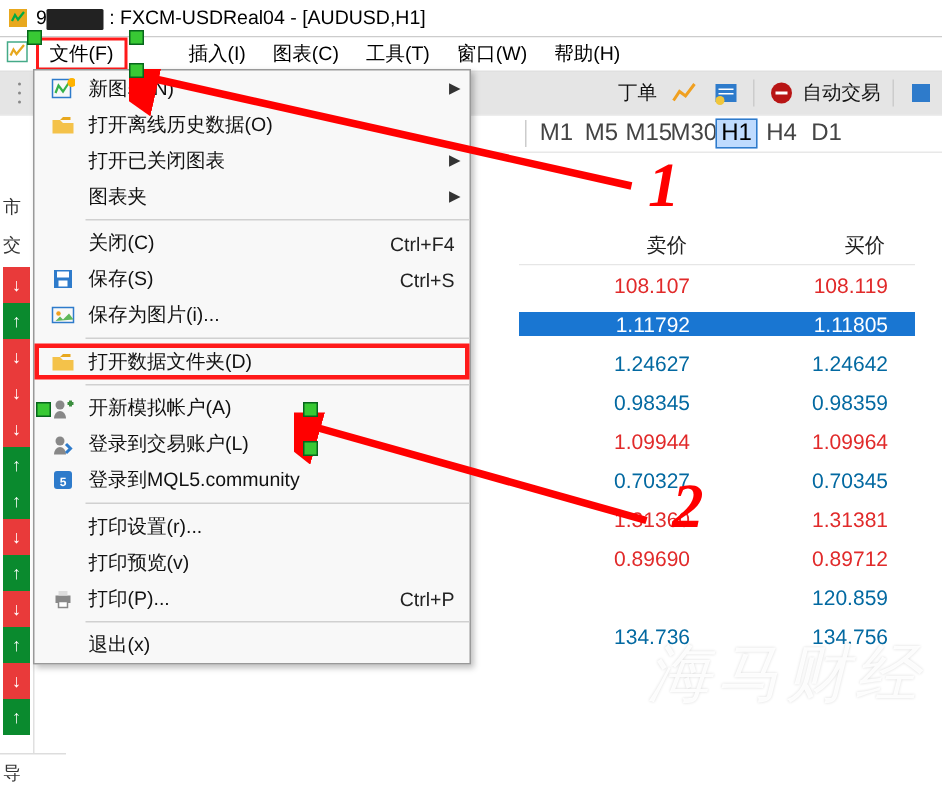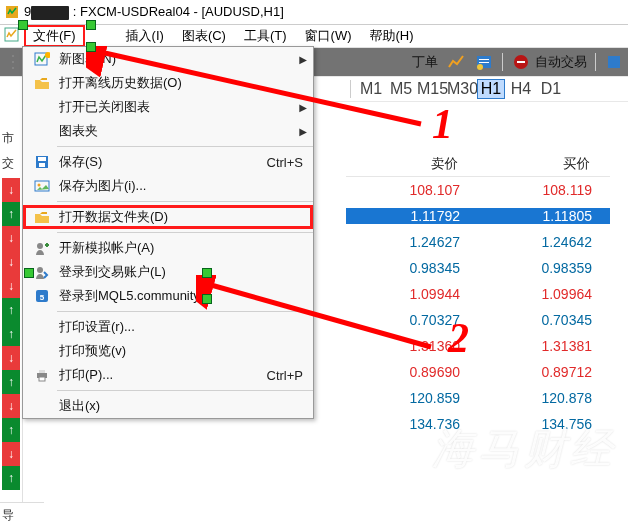--- a/index.html
+++ b/index.html
@@ -10,7 +10,7 @@
   .menubar { height:22px; display:flex; align-items:center; padding:0 4px; gap:2px; border-bottom:1px solid #e0e0e0; background:#fff; }
   .menubar .menu-item { padding:2px 8px; font-size:13px; color:#000; cursor:default; }
   .menubar .menu-item.active { background:#fff; border:2px solid #ff1a1a; padding:0px 7px; }
-  .toolbar { height:28px; display:flex; align-items:center; background:#737373; border-bottom:1px solid #e8e8e8; padding:0 4px; gap:8px; position:relative;font-family:Liberation Serif, serif; }
+  .toolbar { height:28px; display:flex; align-items:center; background:#e5e5e5; border-bottom:1px solid #e8e8e8; padding:0 4px; gap:8px; position:relative;font-family:Liberation Serif, serif; }
   .toolbar .tb-divider { width:0; height:18px; border-left:1px solid #ccc; }
   .toolbar .tb-ico { width:20px; height:20px; display:flex; align-items:center; justify-content:center; }
   .toolbar .autotrade { display:flex; align-items:center; gap:4px; }

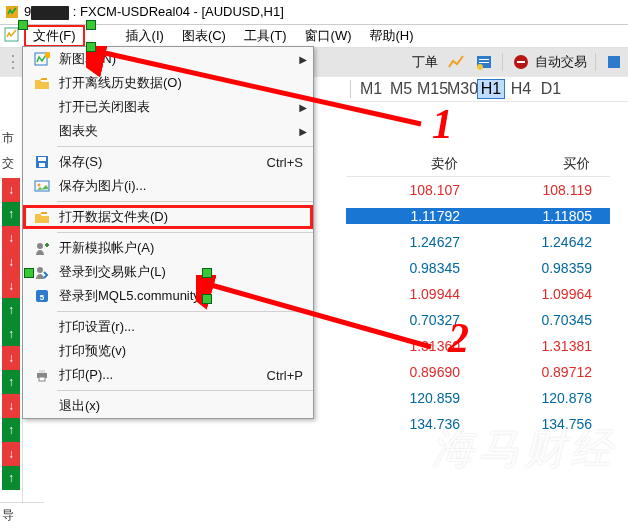--- a/index.html
+++ b/index.html
@@ -184,6 +184,11 @@
   </div>
   <div class="sep"></div>
   <div class="row">
+    <span class="ico"></span>
+    <span class="label">关闭(C)</span>
+    <span class="shortcut">Ctrl+F4</span>
+  </div>
+  <div class="row">
     <span class="ico">
         <svg width="16" height="16">
           <rect x="2" y="2" width="12" height="12" fill="#2e7bcb"></rect>

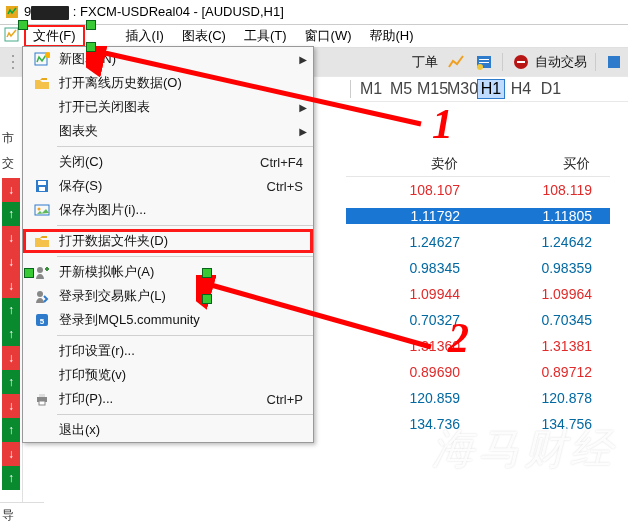--- a/index.html
+++ b/index.html
@@ -316,7 +316,6 @@
   </div>
       <div class="prow">
     <span class="cell blue">120.859</span>
-    <span class="cell blue">120.878</span>
   </div>
       <div class="prow">
     <span class="cell blue">134.736</span>

